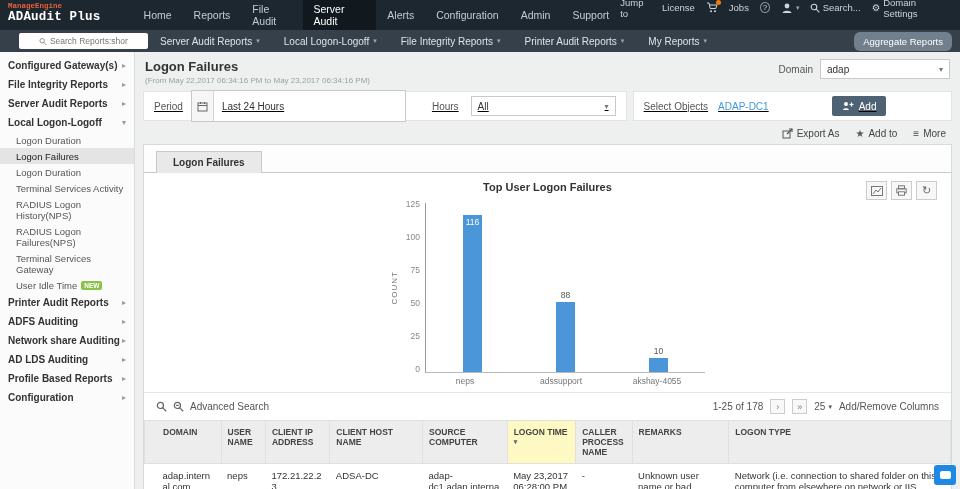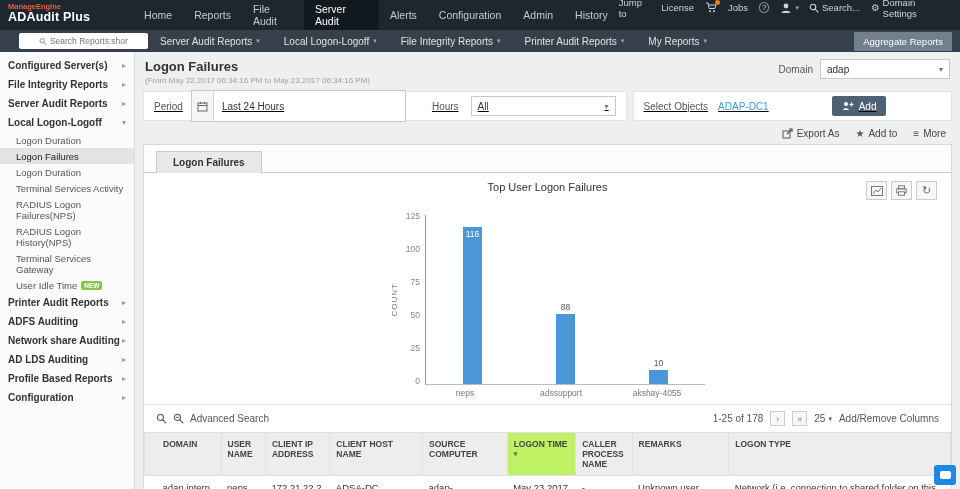--- a/index.html
+++ b/index.html
@@ -8,7 +8,7 @@
 
   
   .topbar { height: 30px; background: #1d2730; display: flex; align-items: stretch; color: #c6ced4; }
-  .brand { width: 135px; padding: 3px 0 0 8px; line-height: 1.05; }
+  .brand { width: 135px; padding: 3px 0 0 8px; line-height: 1.05; font-family: Liberation Mono, monospace; }
   .brand-l1 { color: #e9603a; font-size: 7.5px; font-weight: bold; }
   .brand-l2 { color: #fff; font-size: 12.5px; font-weight: bold; letter-spacing: .2px; }
   .topnav { display: flex; align-items: stretch; font-size: 10.5px; }

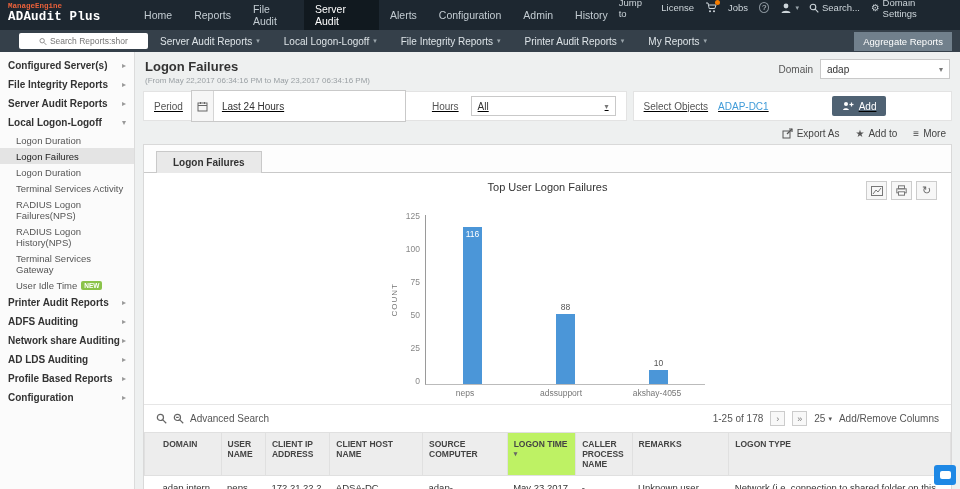--- a/index.html
+++ b/index.html
@@ -124,7 +124,7 @@
     <div class="nav-item">Alerts</div>
     <div class="nav-item">Configuration</div>
     <div class="nav-item">Admin</div>
-    <div class="nav-item">History</div>
+    <div class="nav-item">Support</div>
   </div>
   <div class="top-right">
     <div class="tr-row">

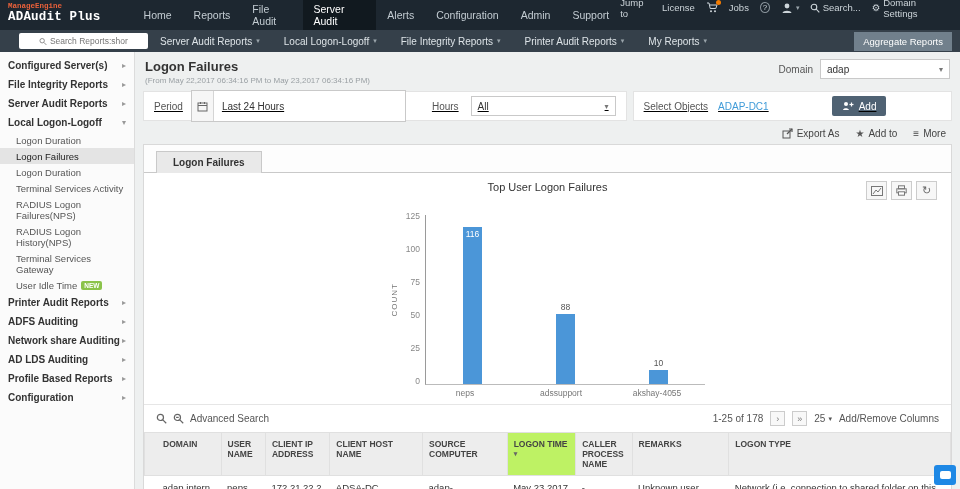--- a/index.html
+++ b/index.html
@@ -27,7 +27,7 @@
   .subnav-search { width: 129px; margin-left: 19px; height: 16px; background: #fff; border-radius: 2px; display: flex; align-items: center; padding: 0 20px; gap: 3px; }
   .subnav-search input { border: 0; outline: 0; width: 100%; font-size: 8.5px; color: #666; font-family: "Liberation Sans", sans-serif; }
   .subnav-menu { padding: 0 12px; color: #dde3e7; font-size: 10px; display: flex; align-items: center; gap: 4px; cursor: pointer; }
-  .aggregate-btn { margin-left: auto; margin-right: 8px; background: #71808c; color: #fff; font-size: 9.5px; padding: 4px 9px; border-radius: 0; cursor: pointer; display: flex; align-items: flex-end; gap: 4px; }
+  .aggregate-btn { margin-left: auto; margin-right: 8px; background: #71808c; color: #fff; font-size: 9.5px; padding: 4px 9px; border-radius: 6px; cursor: pointer; display: flex; align-items: flex-end; gap: 4px; }
 
   
   .content { display: flex; height: 437px; }

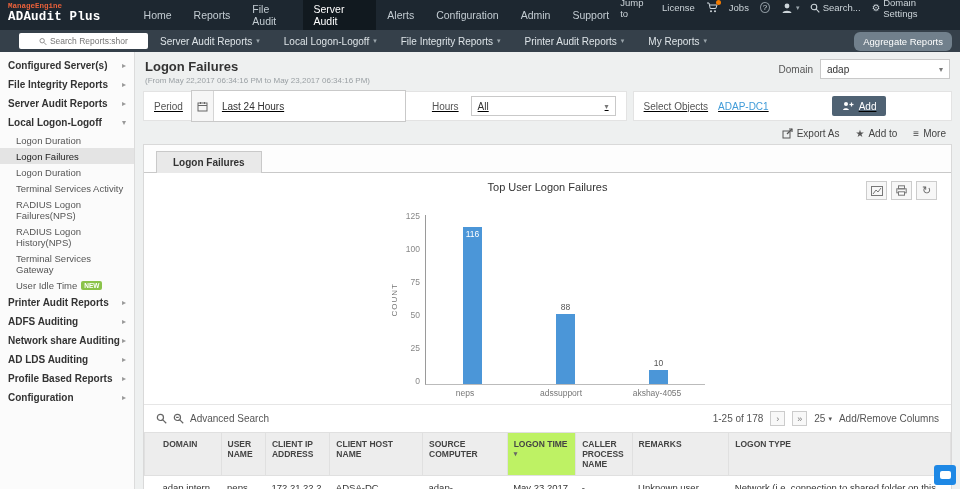--- a/index.html
+++ b/index.html
@@ -201,7 +201,7 @@
 
   <div class="sidebar">
     <div class="side-item">
-      <span>Configured Server(s)</span>
+      <span>Configured Gateway(s)</span>
         <span class="chev">▸</span>
     </div>
     <div class="side-item">

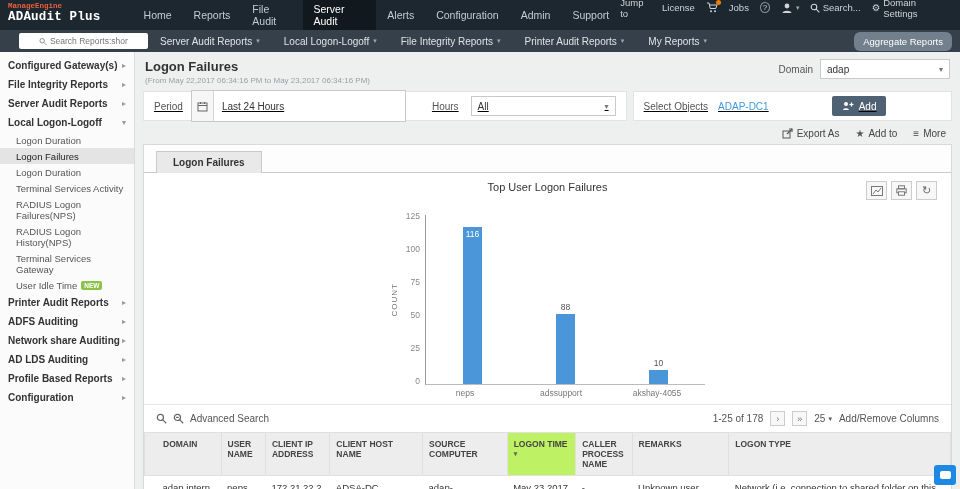--- a/index.html
+++ b/index.html
@@ -74,7 +74,7 @@
 
   
   .chart-wrap { position: relative; padding-top: 8px; }
-  .chart-title { text-align: center; font-size: 11px; font-weight: normal; color: #333; margin-bottom: 22px; }
+  .chart-title { text-align: center; font-size: 11px; font-weight: bold; color: #333; margin-bottom: 10px; }
   .chart-tools { position: absolute; right: 14px; top: 8px; display: flex; gap: 4px; }
   .tool-btn { width: 21px; height: 19px; border: 1px solid #ccc; background: #f7f7f7; display: flex; align-items: center; justify-content: center; font-size: 11px; color: #666; cursor: pointer; }
   .chart { display: flex; width: 315px; margin: 0 auto; height: 170px; }

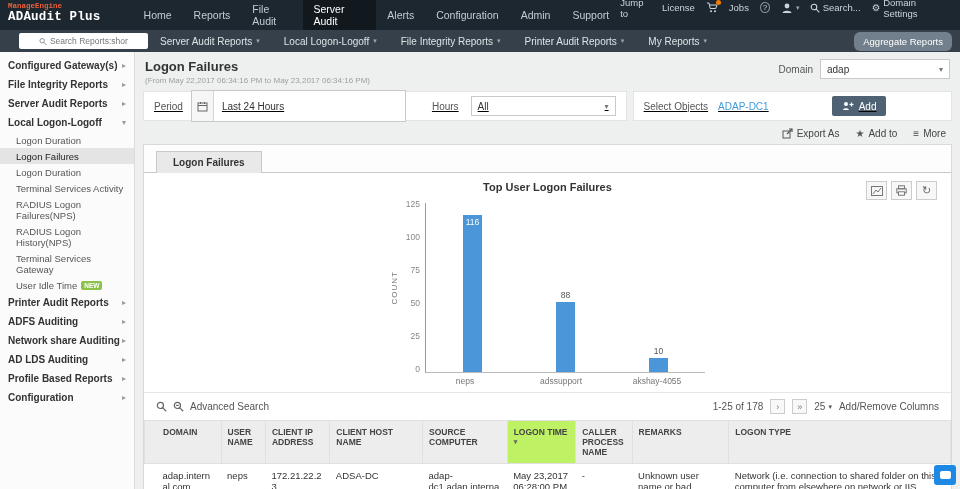--- a/index.html
+++ b/index.html
@@ -229,10 +229,10 @@
         <span>Terminal Services Activity</span>
       </div>
     <div class="side-child">
+        <span>RADIUS Logon History(NPS)</span>
+      </div>
+    <div class="side-child">
         <span>RADIUS Logon Failures(NPS)</span>
-      </div>
-    <div class="side-child">
-        <span>RADIUS Logon History(NPS)</span>
       </div>
     <div class="side-child">
         <span>Terminal Services Gateway</span>

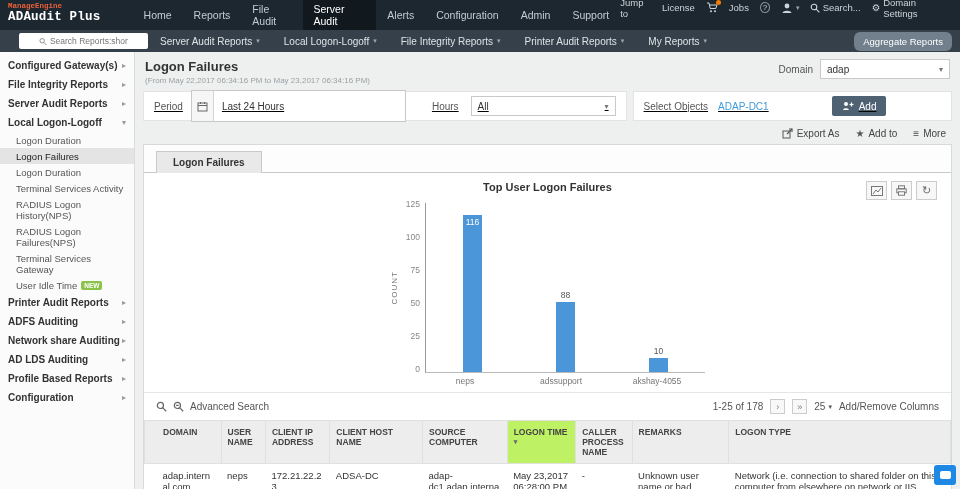--- a/index.html
+++ b/index.html
@@ -98,7 +98,7 @@
   
   table { width: 100%; border-collapse: collapse; table-layout: fixed; }
   th { background: #ededed; font-size: 8.5px; color: #444; text-align: left; padding: 6px 6px; border: 1px solid #e0e0e0; vertical-align: top; font-weight: bold; cursor: pointer; }
-  th.sorted { background: #bef264; margin-top: 40px; }
+  th.sorted { background: #fef9c3; margin-top: 40px; }
   th .sort-chev { display: block; font-size: 7px; color: #666; margin-top: 1px; }
   td { padding: 6px 6px; border-bottom: 1px solid #e8e8e8; color: #333; font-size: 9.5px; vertical-align: top; word-wrap: break-word; }
   th.first, td.first { padding-left: 18px; }

